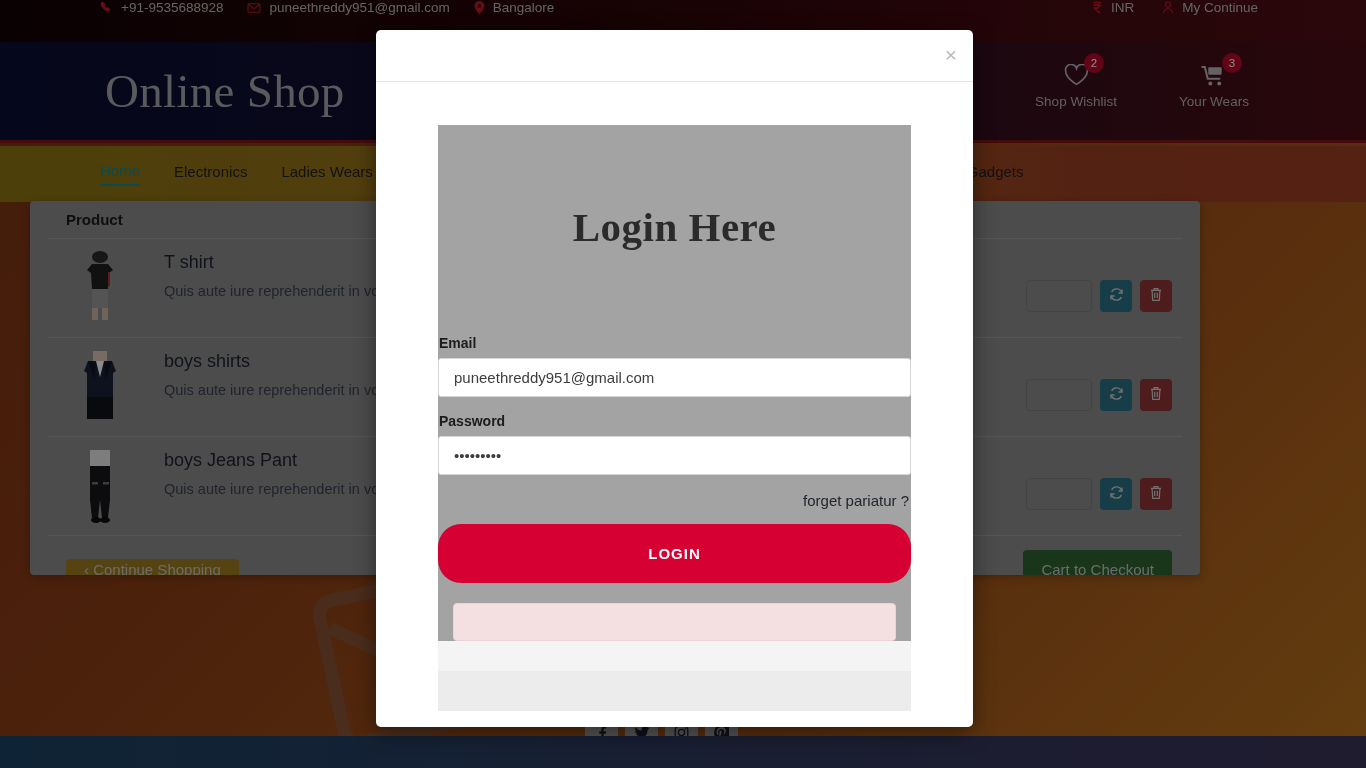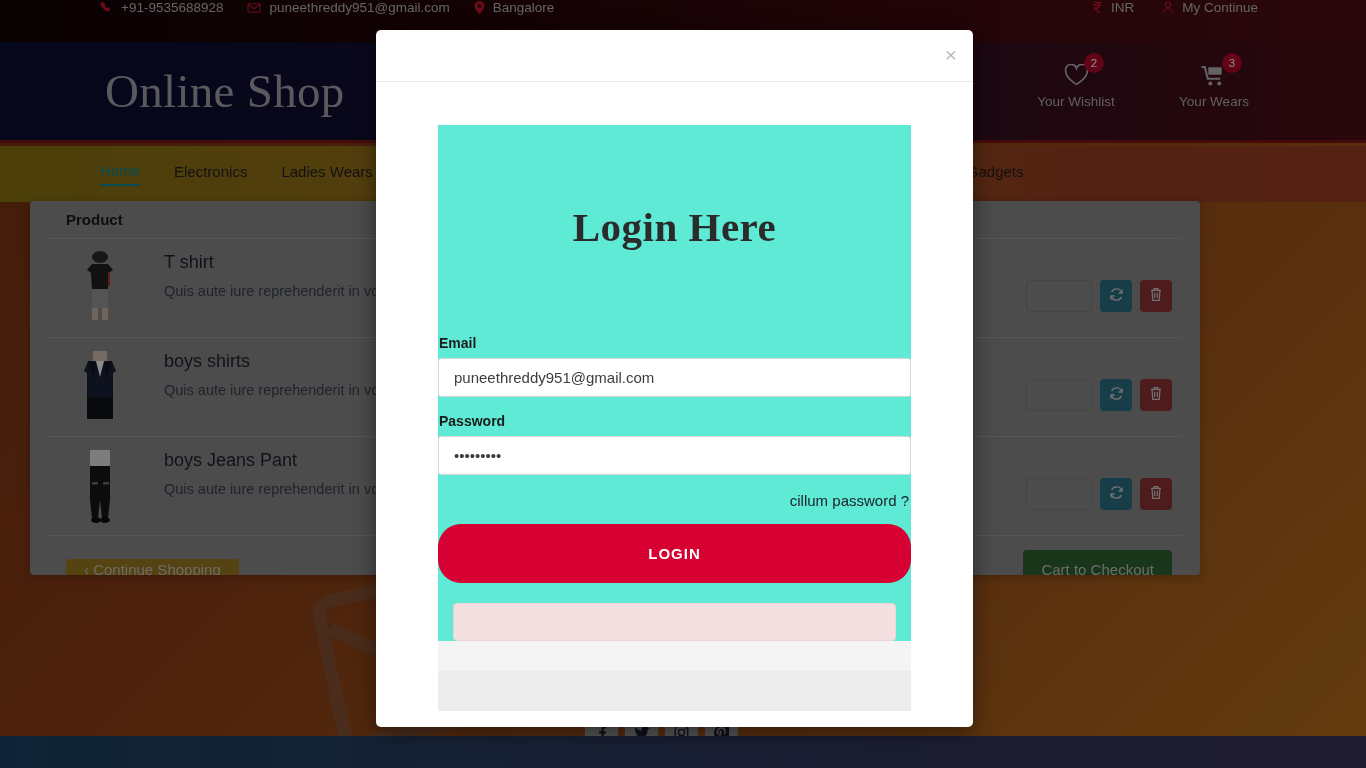--- a/index.html
+++ b/index.html
@@ -313,7 +313,7 @@
             </svg>
         </div>
         <div class="ha-badge">2</div>
-        <div class="ha-label">Your Wishlist</div>
+        <div class="ha-label">Shop Wishlist</div>
       </div>
       <div class="ha-item">
         <div class="ha-icon">

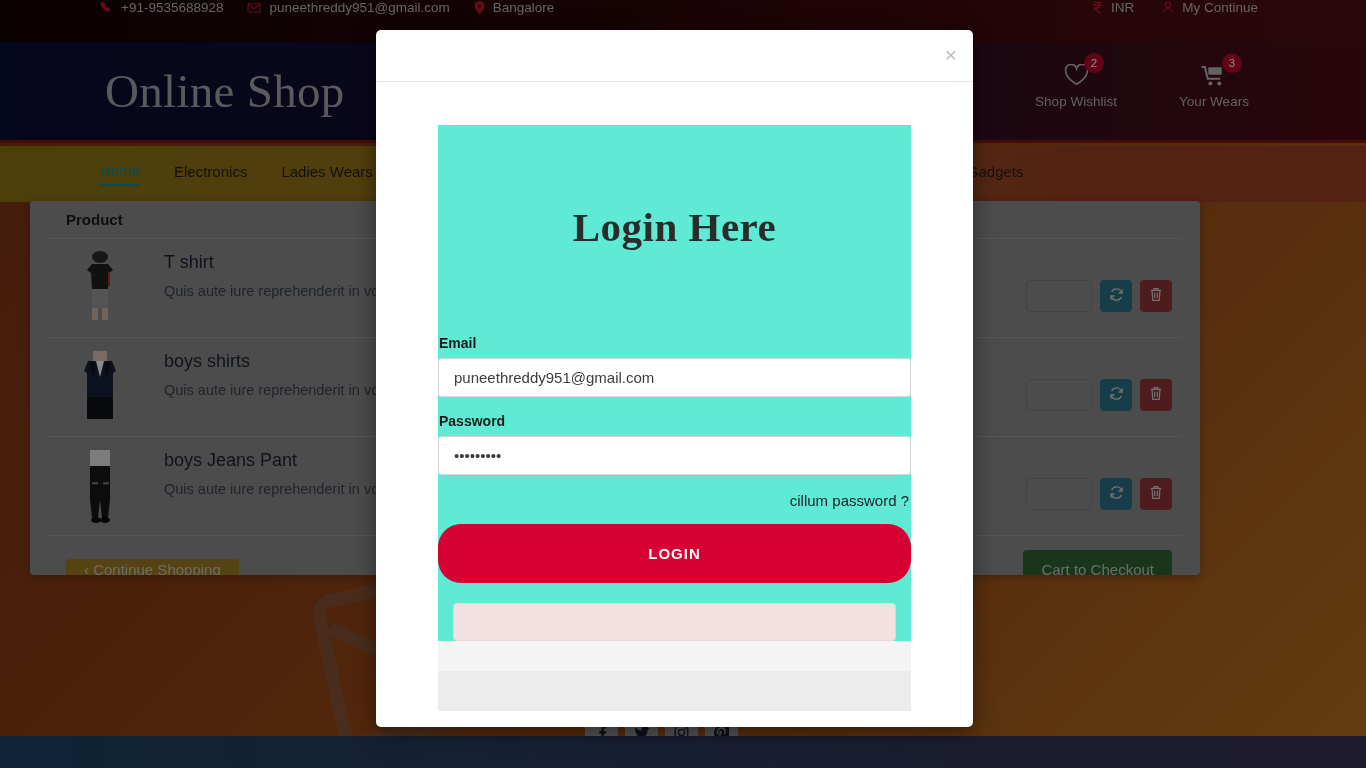--- a/index.html
+++ b/index.html
@@ -196,7 +196,7 @@
     line-height: 1; font-family: "Liberation Sans", sans-serif;
   }
   .modal-body { padding: 43px 62px 0 62px; }
-  .login-card { background: #5eead4; }
+  .login-card { background: #a3a3a3; }
   .login-title {
     font-family: "Liberation Serif", serif;
     font-weight: bold;

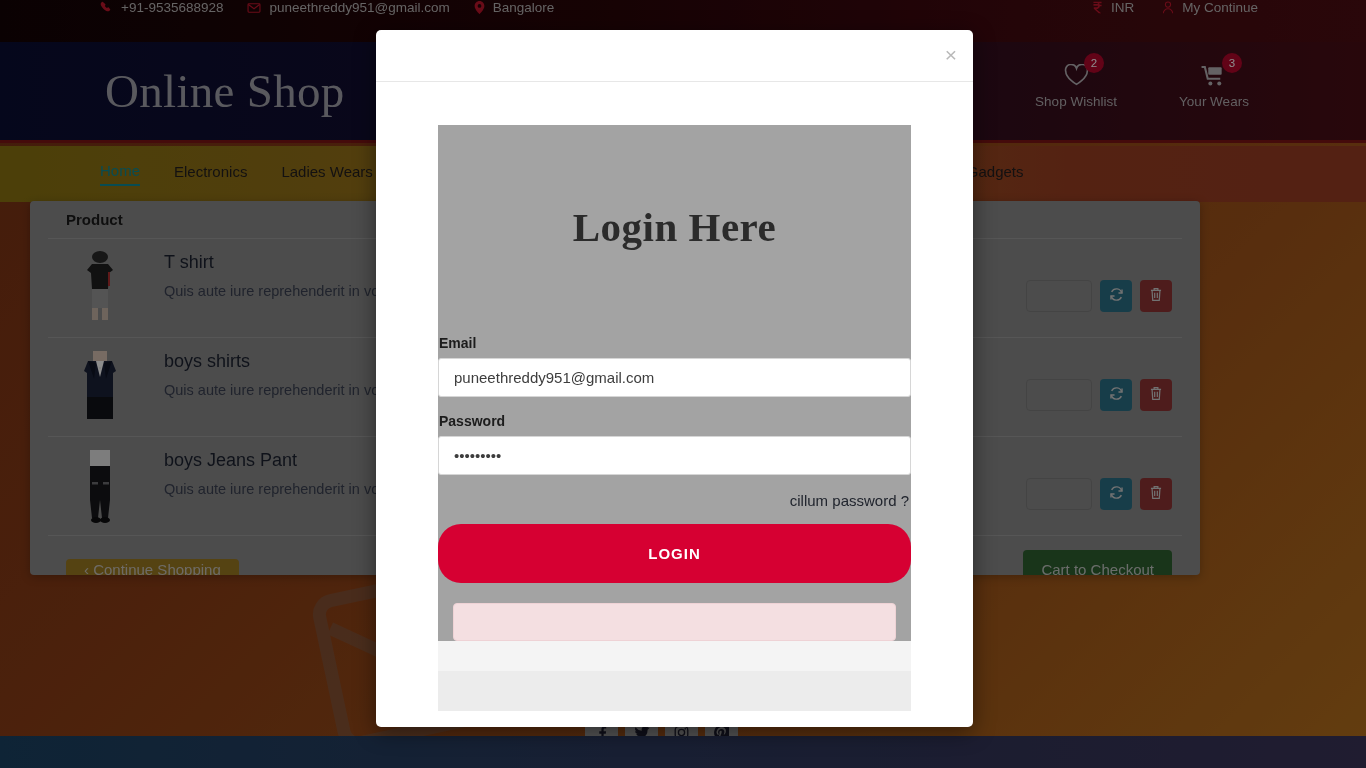--- a/index.html
+++ b/index.html
@@ -501,7 +501,7 @@
           <input class="field-input" type="text" value="•••••••••" style="">
 
           <div class="forget-row">
-            <span class="forget-link">cillum password ?</span>
+            <span class="forget-link">forget pariatur ?</span>
           </div>
 
           <button class="btn-login">LOGIN</button>

